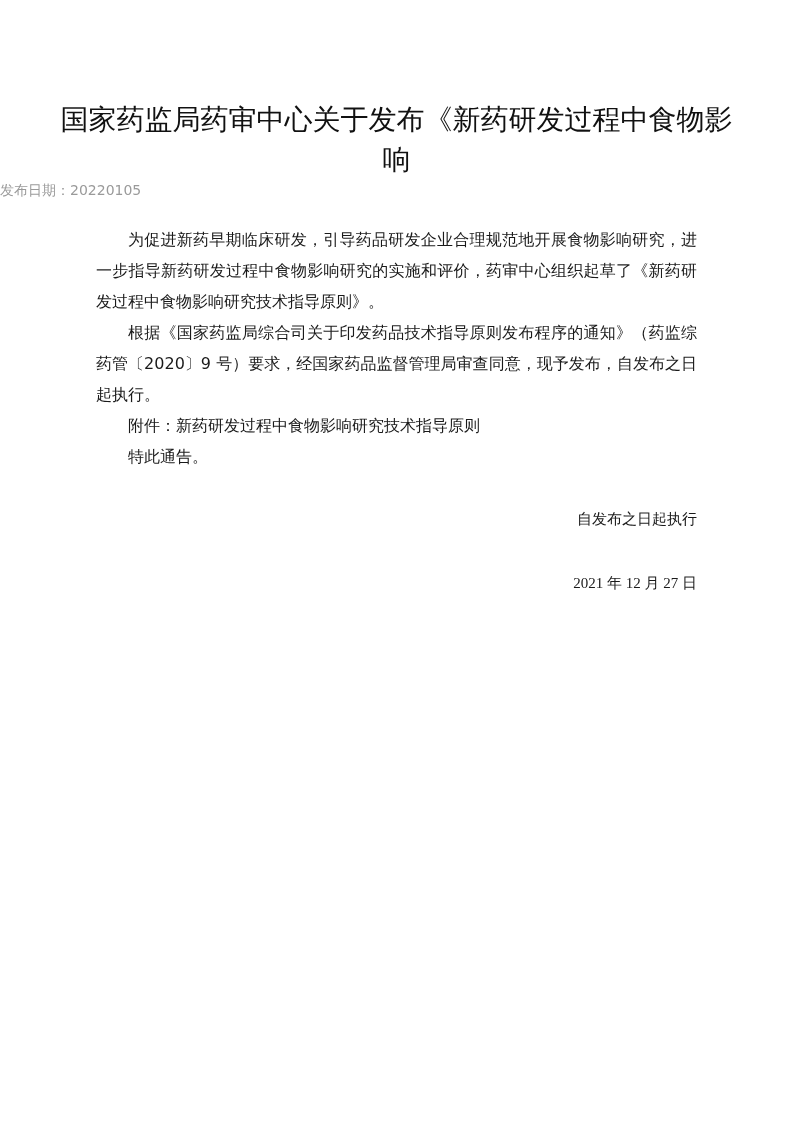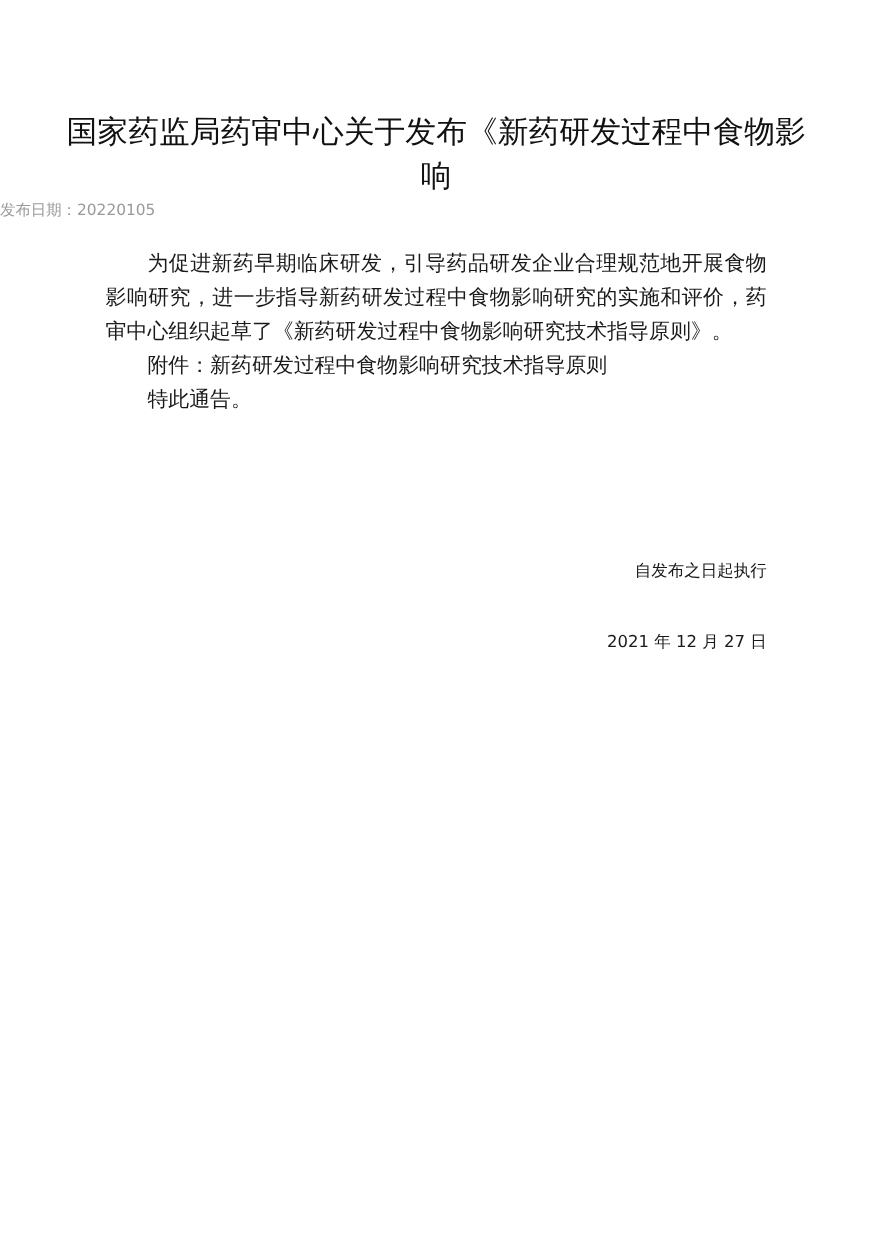--- a/index.html
+++ b/index.html
@@ -17,7 +17,7 @@
     }
     .body-text {
       position: absolute; left: 96px; width: 601px; top: 224px;
-      font-size: 19px; line-height: 31px; color: #1a1a1a; text-align: justify;
+      font-size: 16px; line-height: 31px; color: #1a1a1a; text-align: justify;
     }
     .body-text p { margin: 0; text-indent: 2em; }
     .signature {

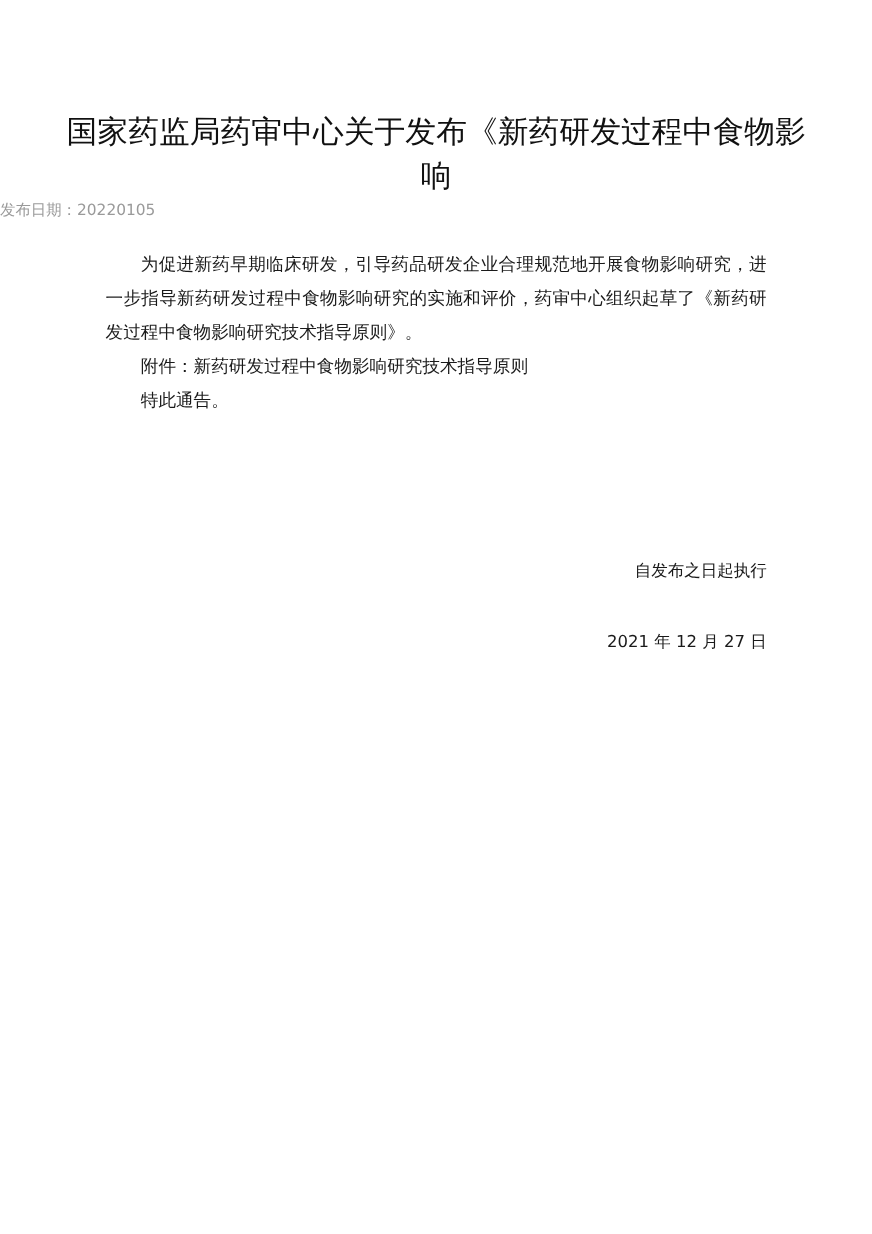--- a/index.html
+++ b/index.html
@@ -38,6 +38,7 @@
 
 <div class="body-text">
   <p>为促进新药早期临床研发，引导药品研发企业合理规范地开展食物影响研究，进一步指导新药研发过程中食物影响研究的实施和评价，药审中心组织起草了《新药研发过程中食物影响研究技术指导原则》。</p>
+  <p>根据《国家药监局综合司关于印发药品技术指导原则发布程序的通知》（药监综药管〔2020〕9 号）要求，经国家药品监督管理局审查同意，现予发布，自发布之日起执行。</p>
   <p>附件：新药研发过程中食物影响研究技术指导原则</p>
   <p>特此通告。</p>
 </div>

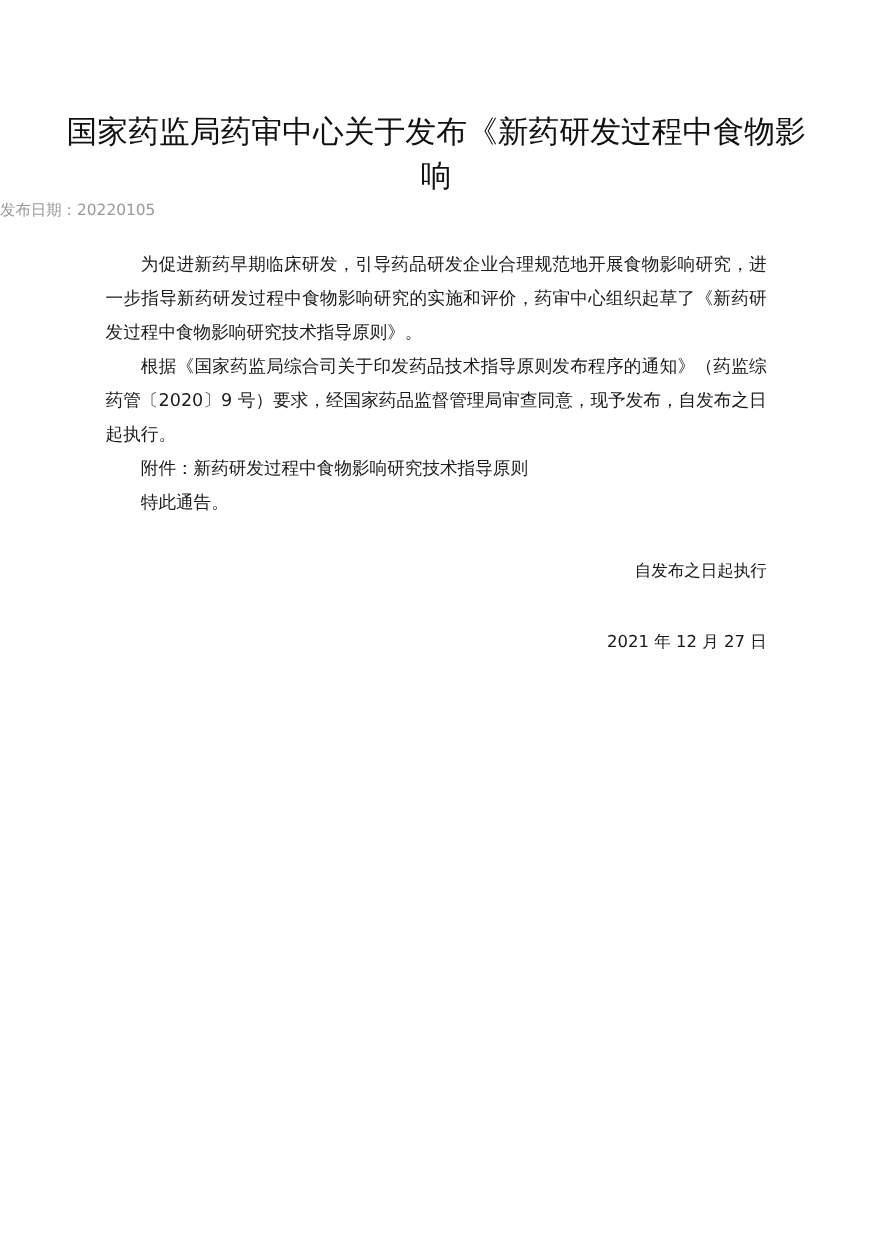--- a/index.html
+++ b/index.html
@@ -24,7 +24,7 @@
       position: absolute; right: 96px; top: 510px; font-size: 15px; text-align: right;
     }
     .sign-date {
-      position: absolute; right: 96px; top: 574px; font-size: 15px; text-align: right;
+      position: absolute; right: 96px; top: 574px; font-size: 15px; text-align: right; font-family: Liberation Serif, serif;
     }
   </style>
 </head>

